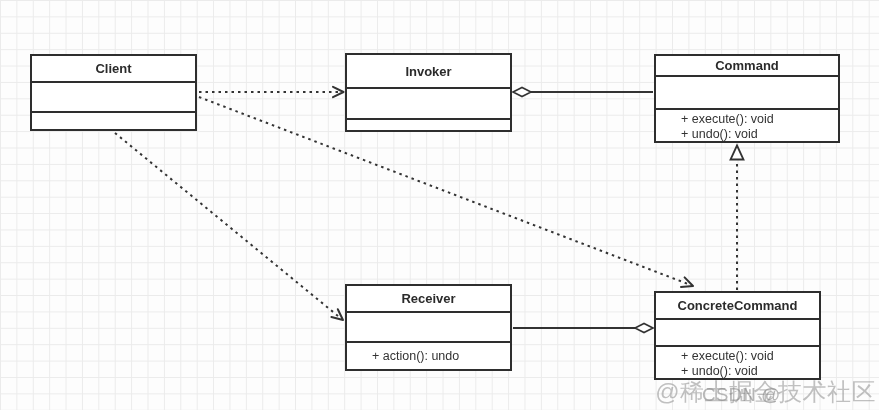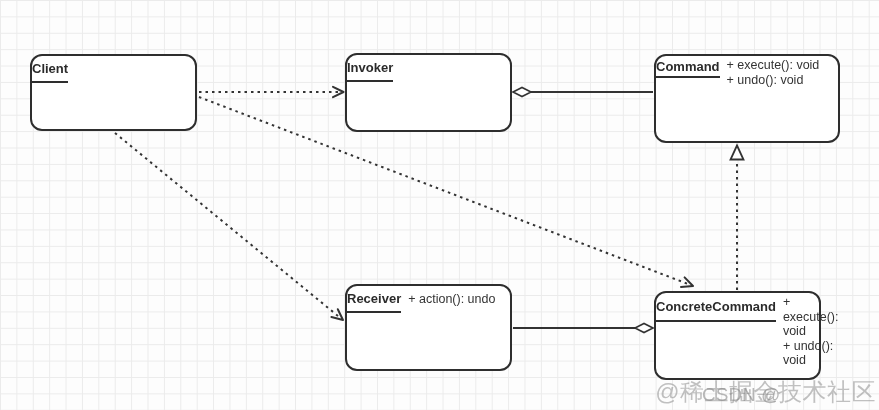--- a/index.html
+++ b/index.html
@@ -19,10 +19,10 @@
     position:absolute;
     background:#fff;
     border:2px solid #2e2e2e;
-    border-radius:12px;
+    border-radius:0;
     box-sizing:border-box;
     display:flex;
-    flex-direction:row;
+    flex-direction:column;
   }
   .uml-title{
     border-bottom:2px solid #2e2e2e;

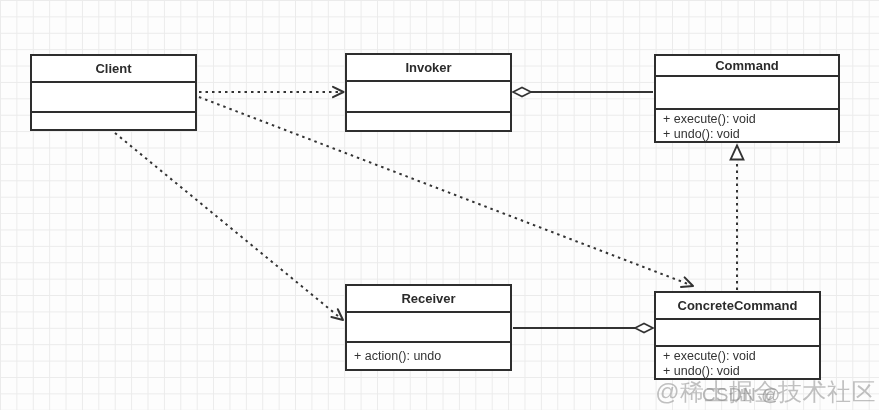--- a/index.html
+++ b/index.html
@@ -98,7 +98,7 @@
   </div>
 
   <div class="uml-box" style="left:345px;top:53px;width:167px;height:79px">
-    <div class="uml-title" style="height:27px">Invoker</div>
+    <div class="uml-title" style="height:34px">Invoker</div>
     <div class="uml-attrs" style="height:31px"></div>
     <div class="uml-methods"></div>
   </div>

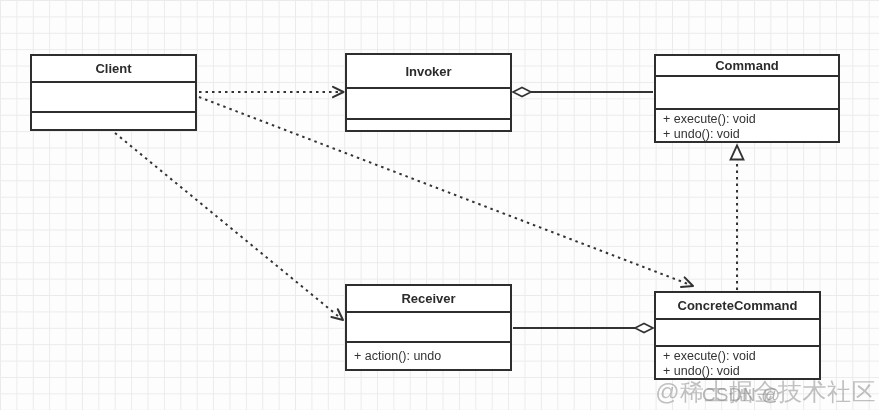--- a/index.html
+++ b/index.html
@@ -36,7 +36,7 @@
   }
   .uml-methods{
     flex:1;
-    padding:2px 0 0 7px;
+    padding:2px 0 0 25px;
     font-size:12.5px;line-height:14.5px;color:#333;
     box-sizing:border-box;
   }

